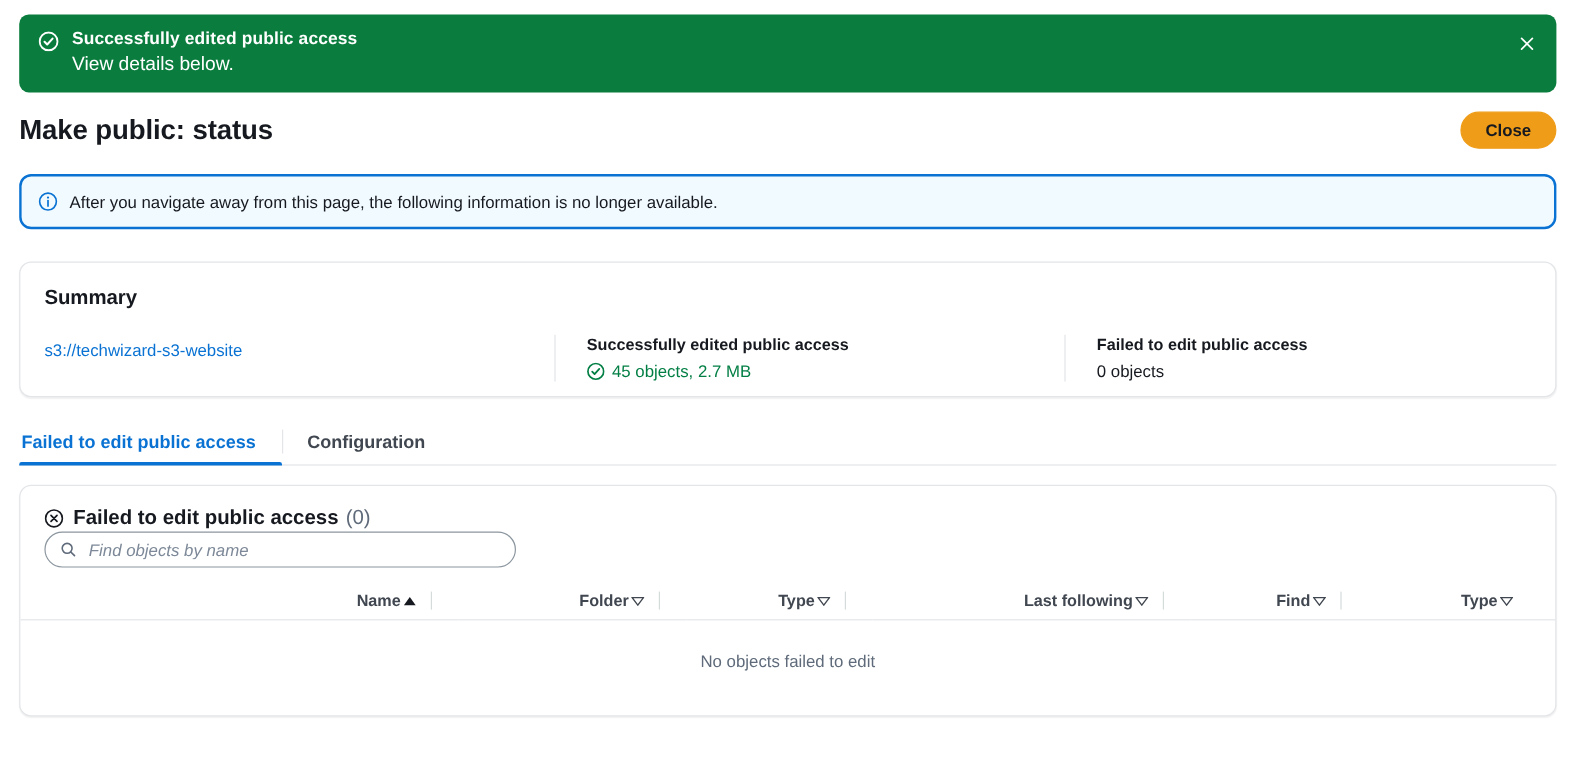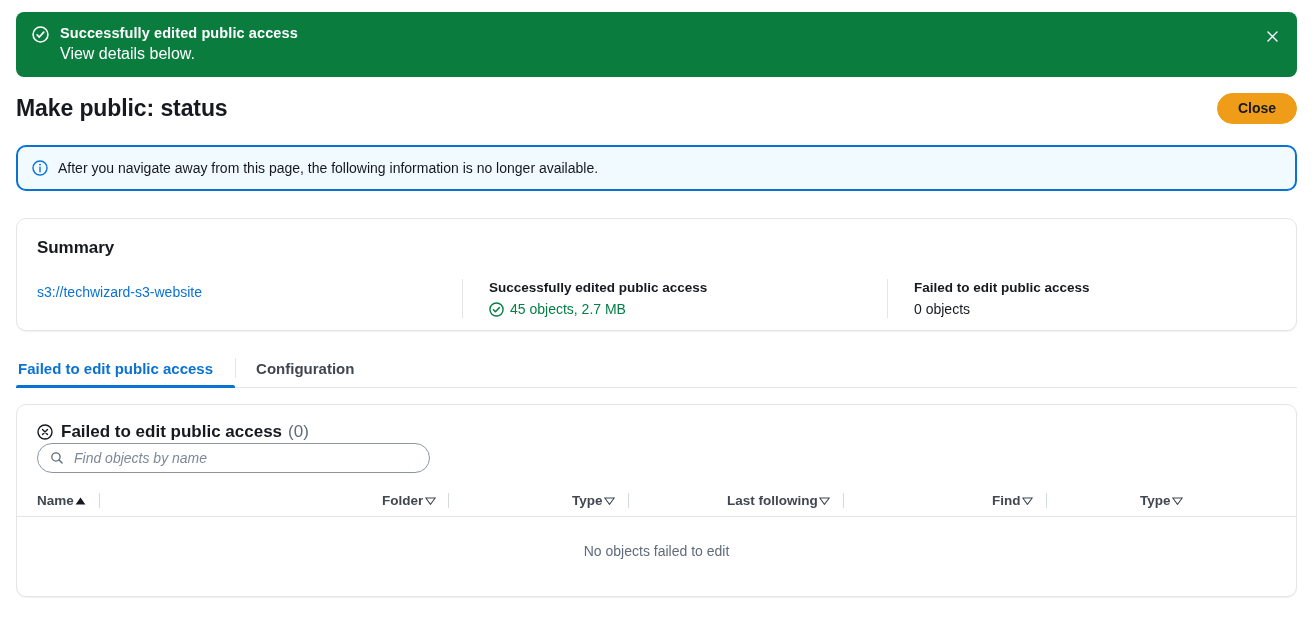--- a/index.html
+++ b/index.html
@@ -150,7 +150,7 @@
     white-space: nowrap;
   }
   table.objs th .th-in {
-    display: flex; align-items: center; justify-content: flex-start;
+    display: flex; align-items: center; justify-content: flex-end;
     padding: 0 22px 0 0;
   }
   table.objs th:first-child .th-in { padding-left: 20px; }

